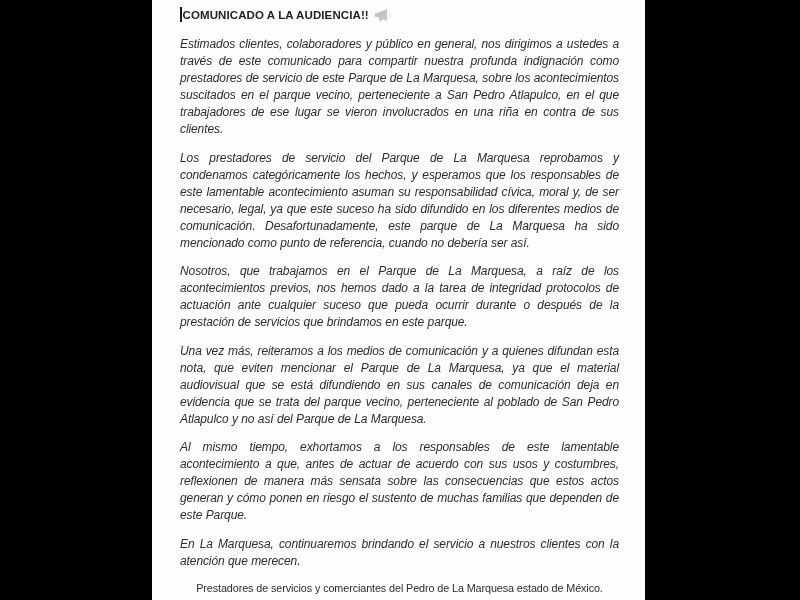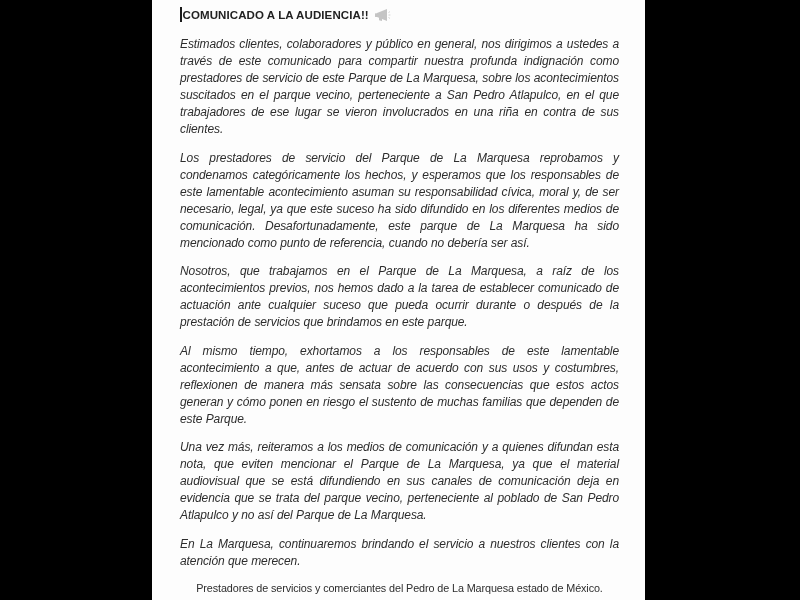--- a/index.html
+++ b/index.html
@@ -103,7 +103,7 @@
 
     <p class="body-par">Estimados clientes, colaboradores y público en general, nos dirigimos a ustedes a través de este comunicado para compartir nuestra profunda indignación como prestadores de servicio de este Parque de La Marquesa, sobre los acontecimientos suscitados en el parque vecino, perteneciente a San Pedro Atlapulco, en el que trabajadores de ese lugar se vieron involucrados en una riña en contra de sus clientes.</p>
     <p class="body-par">Los prestadores de servicio del Parque de La Marquesa reprobamos y condenamos categóricamente los hechos, y esperamos que los responsables de este lamentable acontecimiento asuman su responsabilidad cívica, moral y, de ser necesario, legal, ya que este suceso ha sido difundido en los diferentes medios de comunicación. Desafortunadamente, este parque de La Marquesa ha sido mencionado como punto de referencia, cuando no debería ser así.</p>
-    <p class="body-par">Nosotros, que trabajamos en el Parque de La Marquesa, a raíz de los acontecimientos previos, nos hemos dado a la tarea de establecer comunicado de actuación ante cualquier suceso que pueda ocurrir durante o después de la prestación de servicios que brindamos en este parque.</p>
+    <p class="body-par">Nosotros, que trabajamos en el Parque de La Marquesa, a raíz de los acontecimientos previos, nos hemos dado a la tarea de integridad protocolos de actuación ante cualquier suceso que pueda ocurrir durante o después de la prestación de servicios que brindamos en este parque.</p>
     <p class="body-par">Al mismo tiempo, exhortamos a los responsables de este lamentable acontecimiento a que, antes de actuar de acuerdo con sus usos y costumbres, reflexionen de manera más sensata sobre las consecuencias que estos actos generan y cómo ponen en riesgo el sustento de muchas familias que dependen de este Parque.</p>
     <p class="body-par">Una vez más, reiteramos a los medios de comunicación y a quienes difundan esta nota, que eviten mencionar el Parque de La Marquesa, ya que el material audiovisual que se está difundiendo en sus canales de comunicación deja en evidencia que se trata del parque vecino, perteneciente al poblado de San Pedro Atlapulco y no así del Parque de La Marquesa.</p>
     <p class="body-par">En La Marquesa, continuaremos brindando el servicio a nuestros clientes con la atención que merecen.</p>

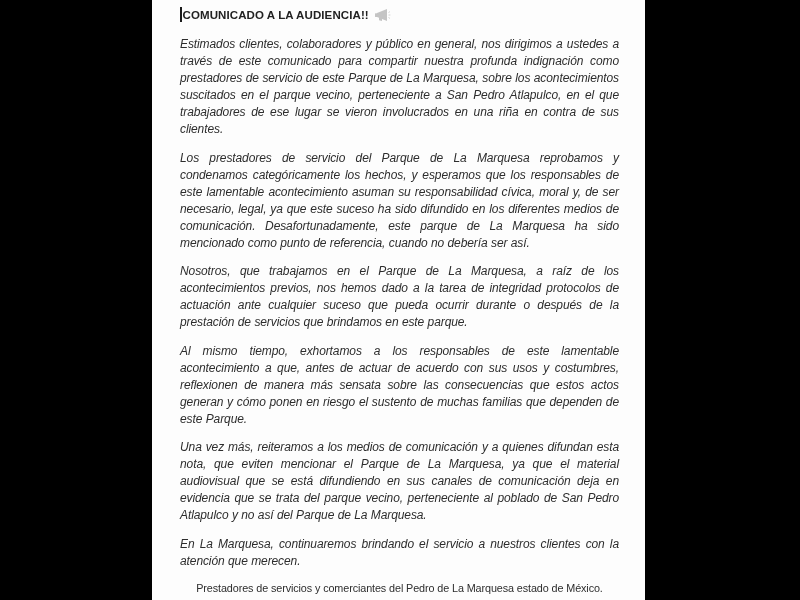--- a/index.html
+++ b/index.html
@@ -104,8 +104,8 @@
     <p class="body-par">Estimados clientes, colaboradores y público en general, nos dirigimos a ustedes a través de este comunicado para compartir nuestra profunda indignación como prestadores de servicio de este Parque de La Marquesa, sobre los acontecimientos suscitados en el parque vecino, perteneciente a San Pedro Atlapulco, en el que trabajadores de ese lugar se vieron involucrados en una riña en contra de sus clientes.</p>
     <p class="body-par">Los prestadores de servicio del Parque de La Marquesa reprobamos y condenamos categóricamente los hechos, y esperamos que los responsables de este lamentable acontecimiento asuman su responsabilidad cívica, moral y, de ser necesario, legal, ya que este suceso ha sido difundido en los diferentes medios de comunicación. Desafortunadamente, este parque de La Marquesa ha sido mencionado como punto de referencia, cuando no debería ser así.</p>
     <p class="body-par">Nosotros, que trabajamos en el Parque de La Marquesa, a raíz de los acontecimientos previos, nos hemos dado a la tarea de integridad protocolos de actuación ante cualquier suceso que pueda ocurrir durante o después de la prestación de servicios que brindamos en este parque.</p>
+    <p class="body-par">Una vez más, reiteramos a los medios de comunicación y a quienes difundan esta nota, que eviten mencionar el Parque de La Marquesa, ya que el material audiovisual que se está difundiendo en sus canales de comunicación deja en evidencia que se trata del parque vecino, perteneciente al poblado de San Pedro Atlapulco y no así del Parque de La Marquesa.</p>
     <p class="body-par">Al mismo tiempo, exhortamos a los responsables de este lamentable acontecimiento a que, antes de actuar de acuerdo con sus usos y costumbres, reflexionen de manera más sensata sobre las consecuencias que estos actos generan y cómo ponen en riesgo el sustento de muchas familias que dependen de este Parque.</p>
-    <p class="body-par">Una vez más, reiteramos a los medios de comunicación y a quienes difundan esta nota, que eviten mencionar el Parque de La Marquesa, ya que el material audiovisual que se está difundiendo en sus canales de comunicación deja en evidencia que se trata del parque vecino, perteneciente al poblado de San Pedro Atlapulco y no así del Parque de La Marquesa.</p>
     <p class="body-par">En La Marquesa, continuaremos brindando el servicio a nuestros clientes con la atención que merecen.</p>
 
 

